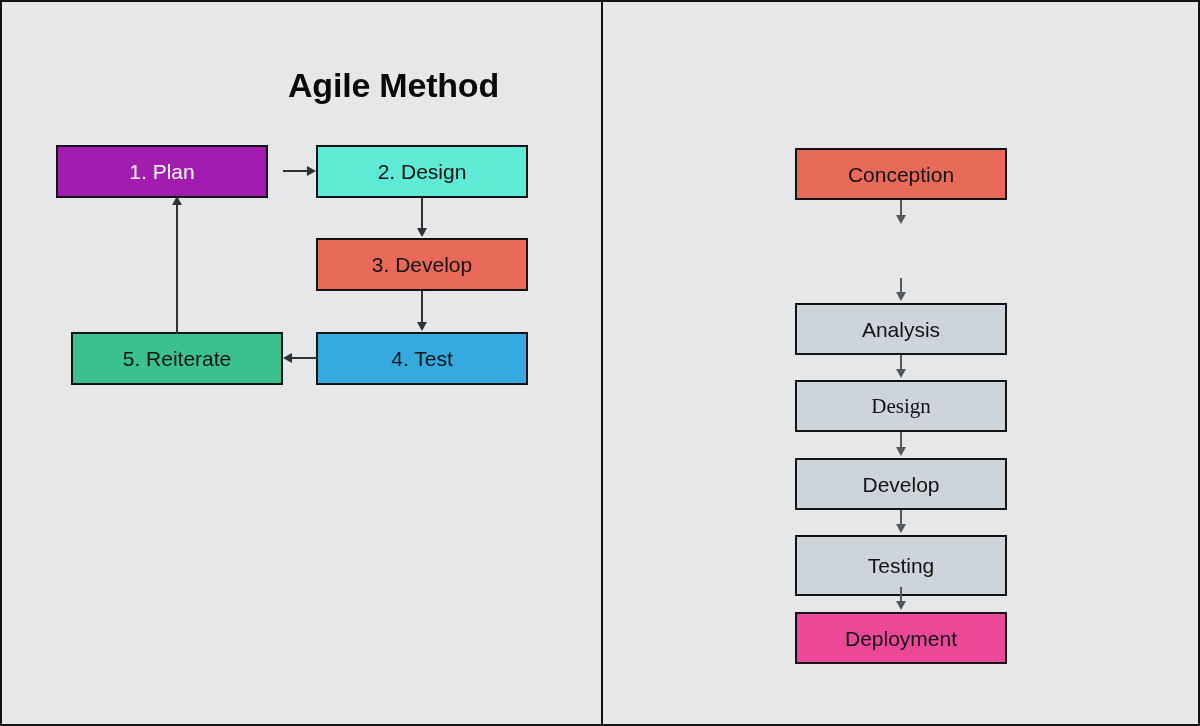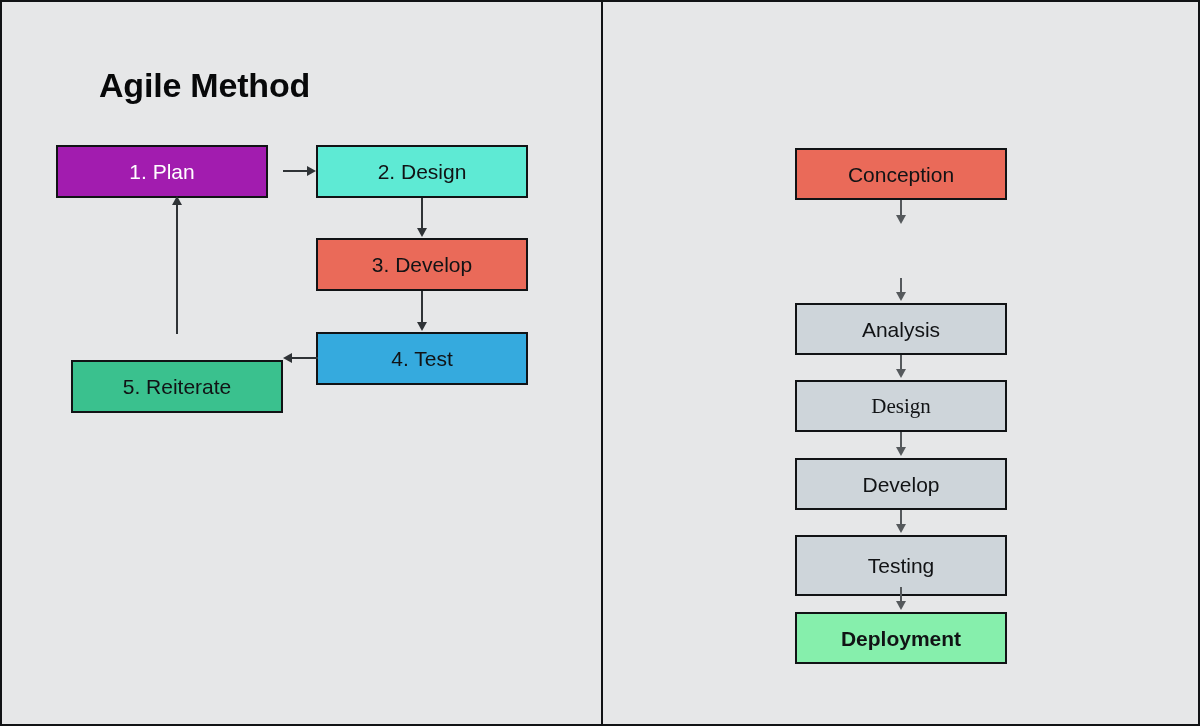--- a/index.html
+++ b/index.html
@@ -28,7 +28,7 @@
   }
   .panel-title {
     position: absolute;
-    text-align: left;
+    text-align: right;
     font-size: 34px;
     font-weight: bold;
     color: #08090a;

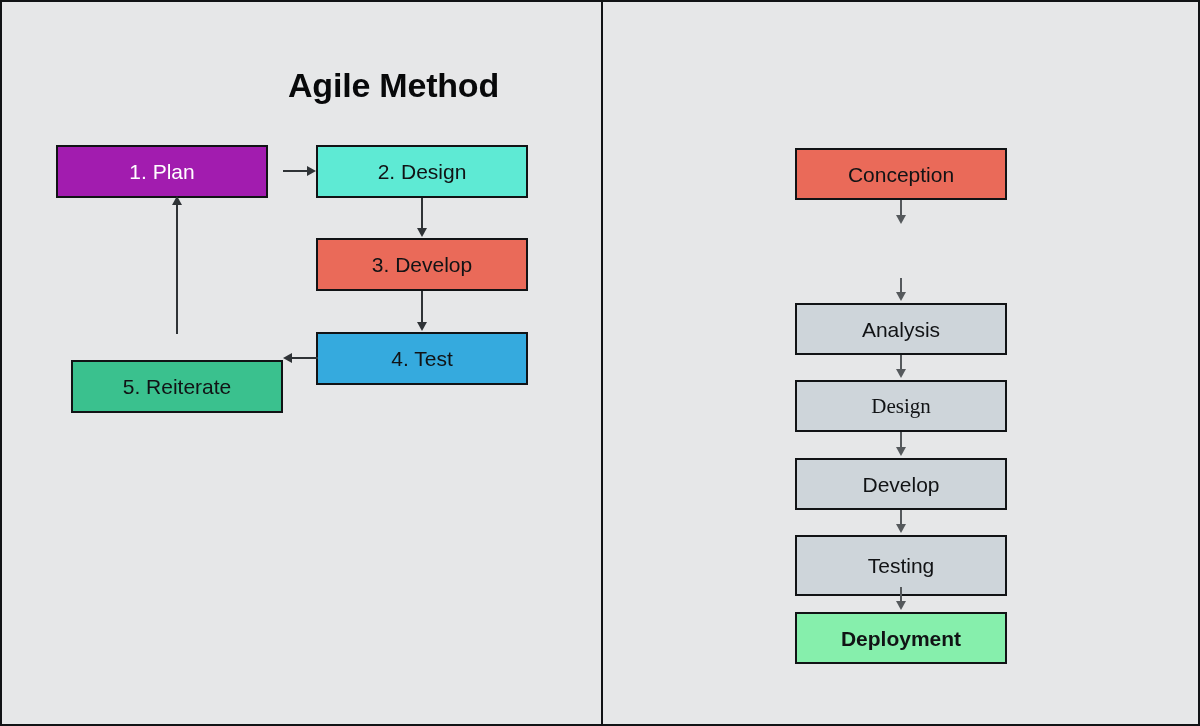--- a/index.html
+++ b/index.html
@@ -106,7 +106,7 @@
     <span>4. Test</span>
   </div>
 
-  <div class="node" style="left:69px; top:330px; width:212px; height:53px; background:#3ac18e;margin-top:28px;">
+  <div class="node" style="left:69px; top:330px; width:212px; height:53px; background:#3ac18e;">
     <span>5. Reiterate</span>
   </div>
 

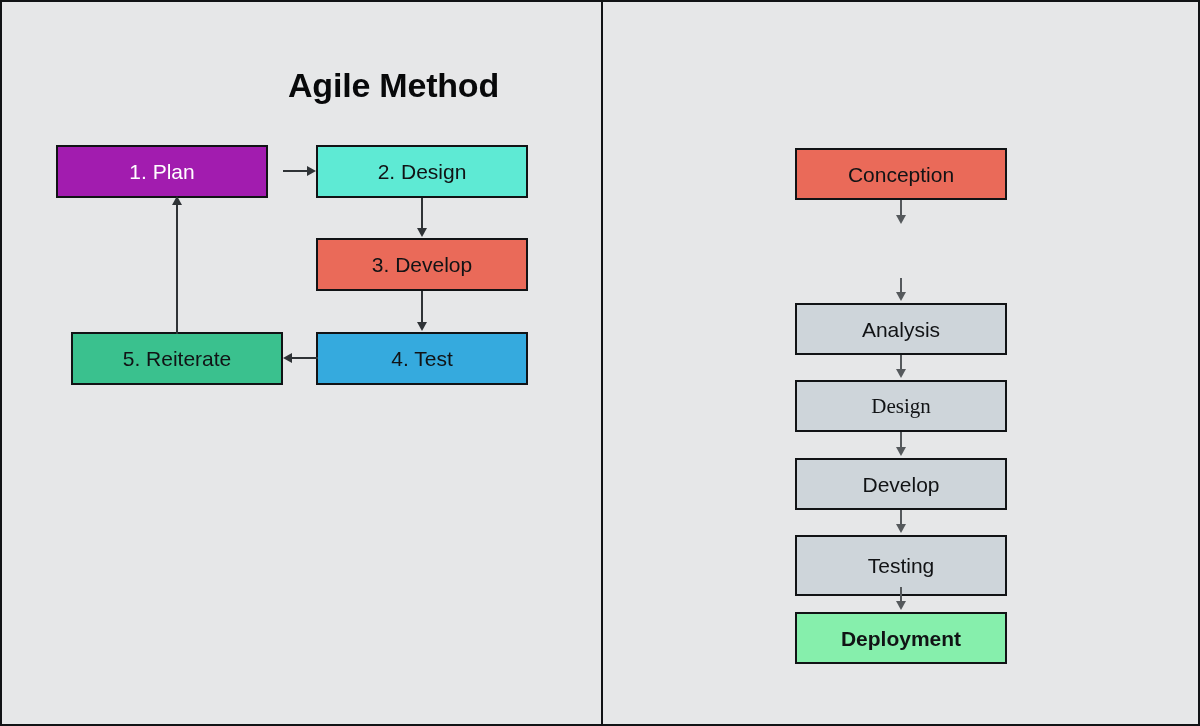--- a/index.html
+++ b/index.html
@@ -147,7 +147,7 @@
     <span>Testing</span>
   </div>
 
-  <div class="node" style="left:793px; top:610px; width:212px; height:52px; background:#86efac;font-weight:bold;">
+  <div class="node" style="left:793px; top:610px; width:212px; height:52px; background:#ec4899;">
     <span>Deployment</span>
   </div>
 

